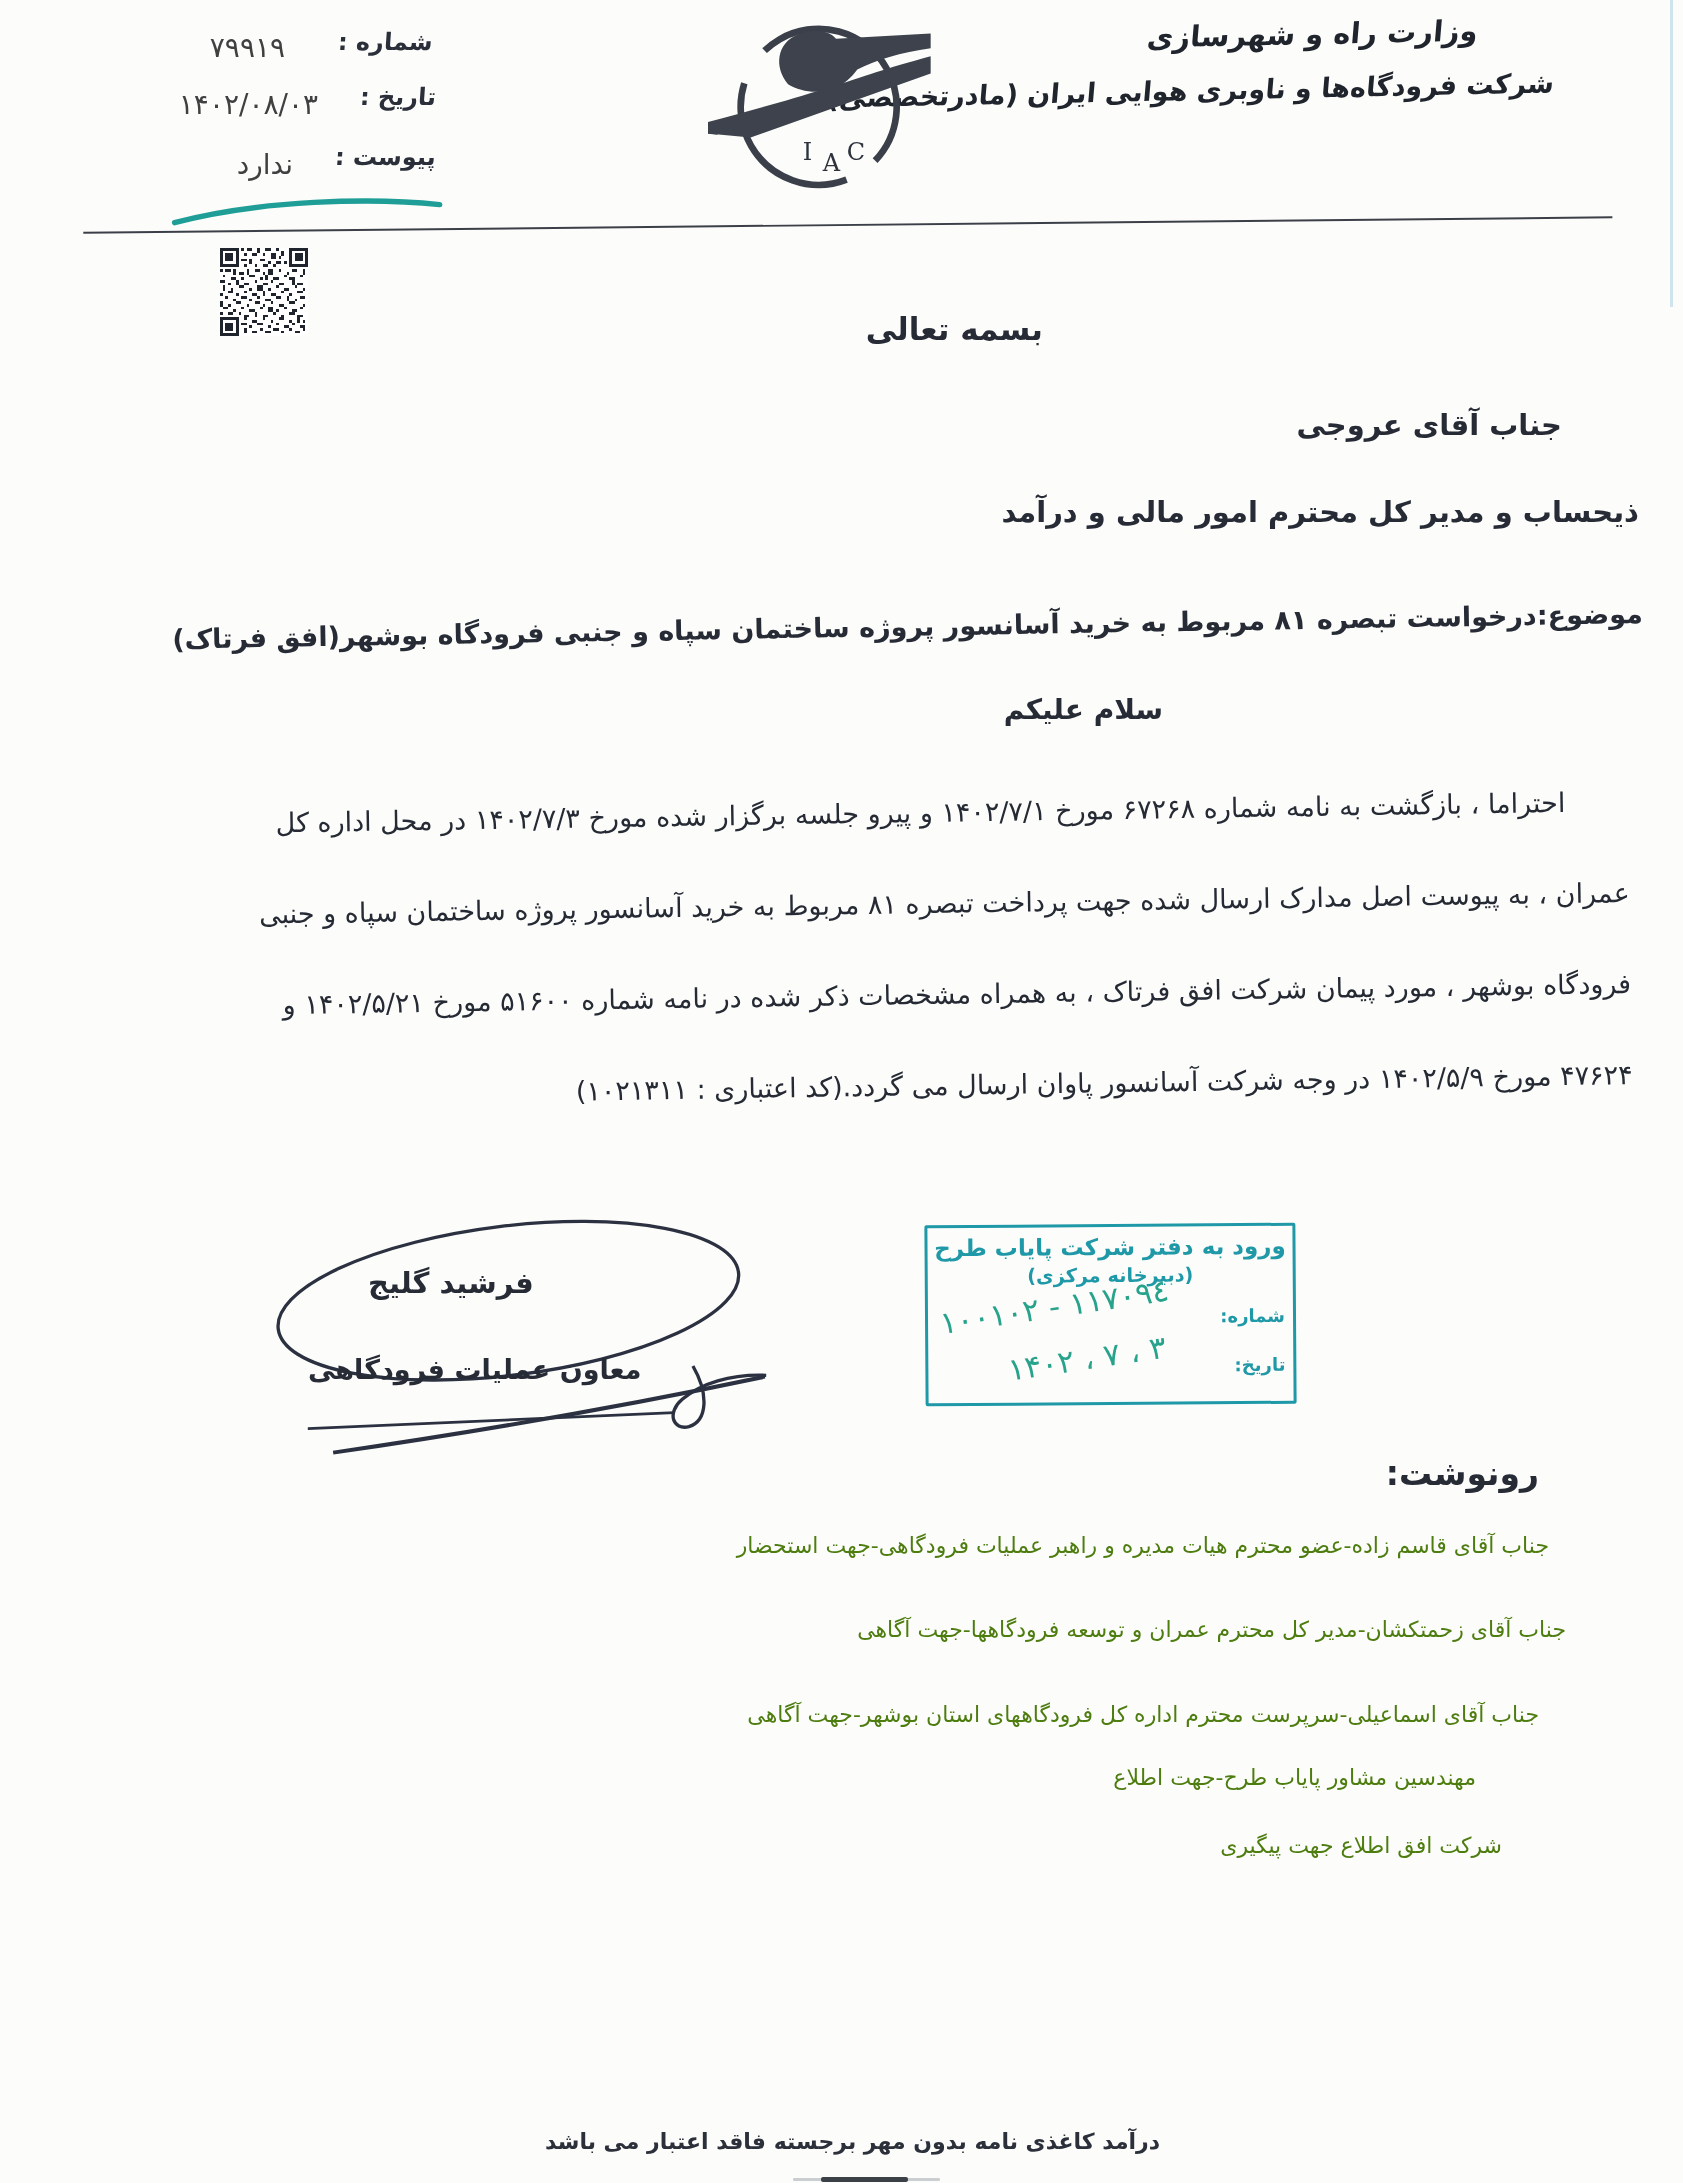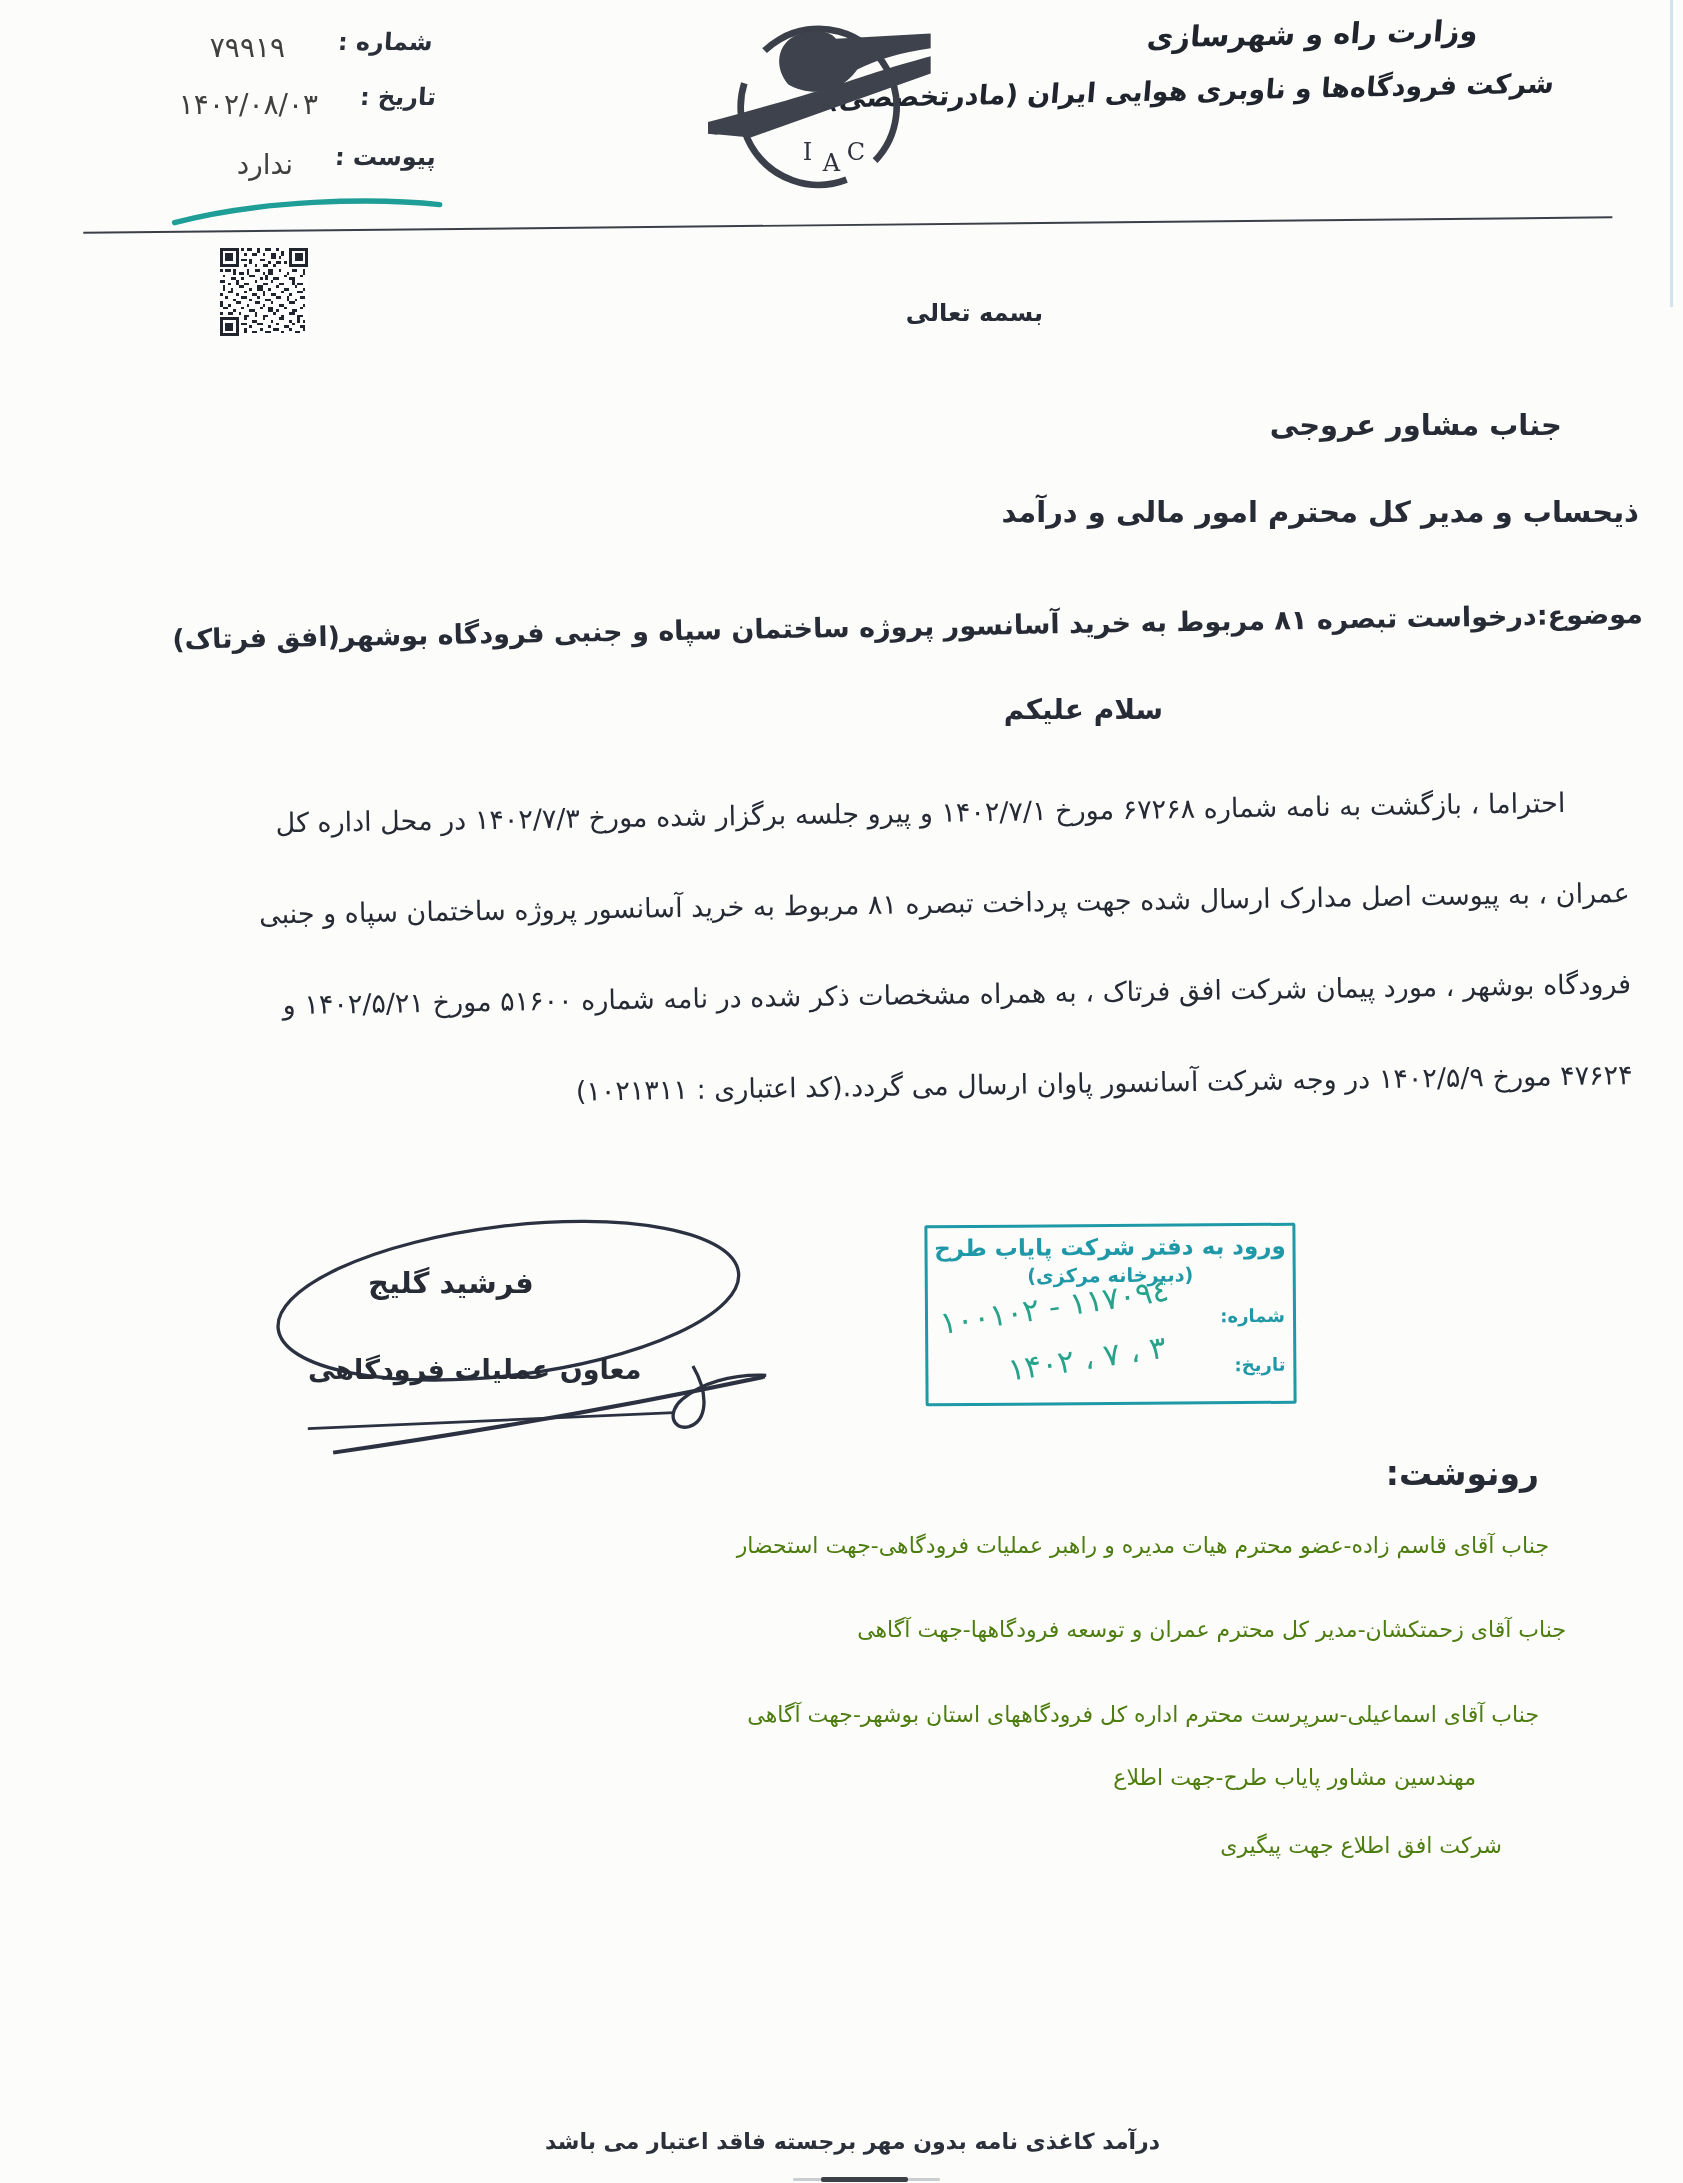--- a/index.html
+++ b/index.html
@@ -18,7 +18,7 @@
   .ministry{font-size:29px;font-weight:bold;color:#20242d;}
   .company{font-size:27px;font-weight:bold;color:#20242d;}
   
-  .besmeleh{font-size:24px;font-weight:bold;}
+  .besmeleh{font-size:31px;font-weight:bold;margin-top:12px;}
   .recip{font-size:29px;font-weight:bold;}
   .subject{font-size:27px;font-weight:bold;transform:rotate(-1deg);transform-origin:100% 50%;}
   .salam{font-size:28px;font-weight:bold;}

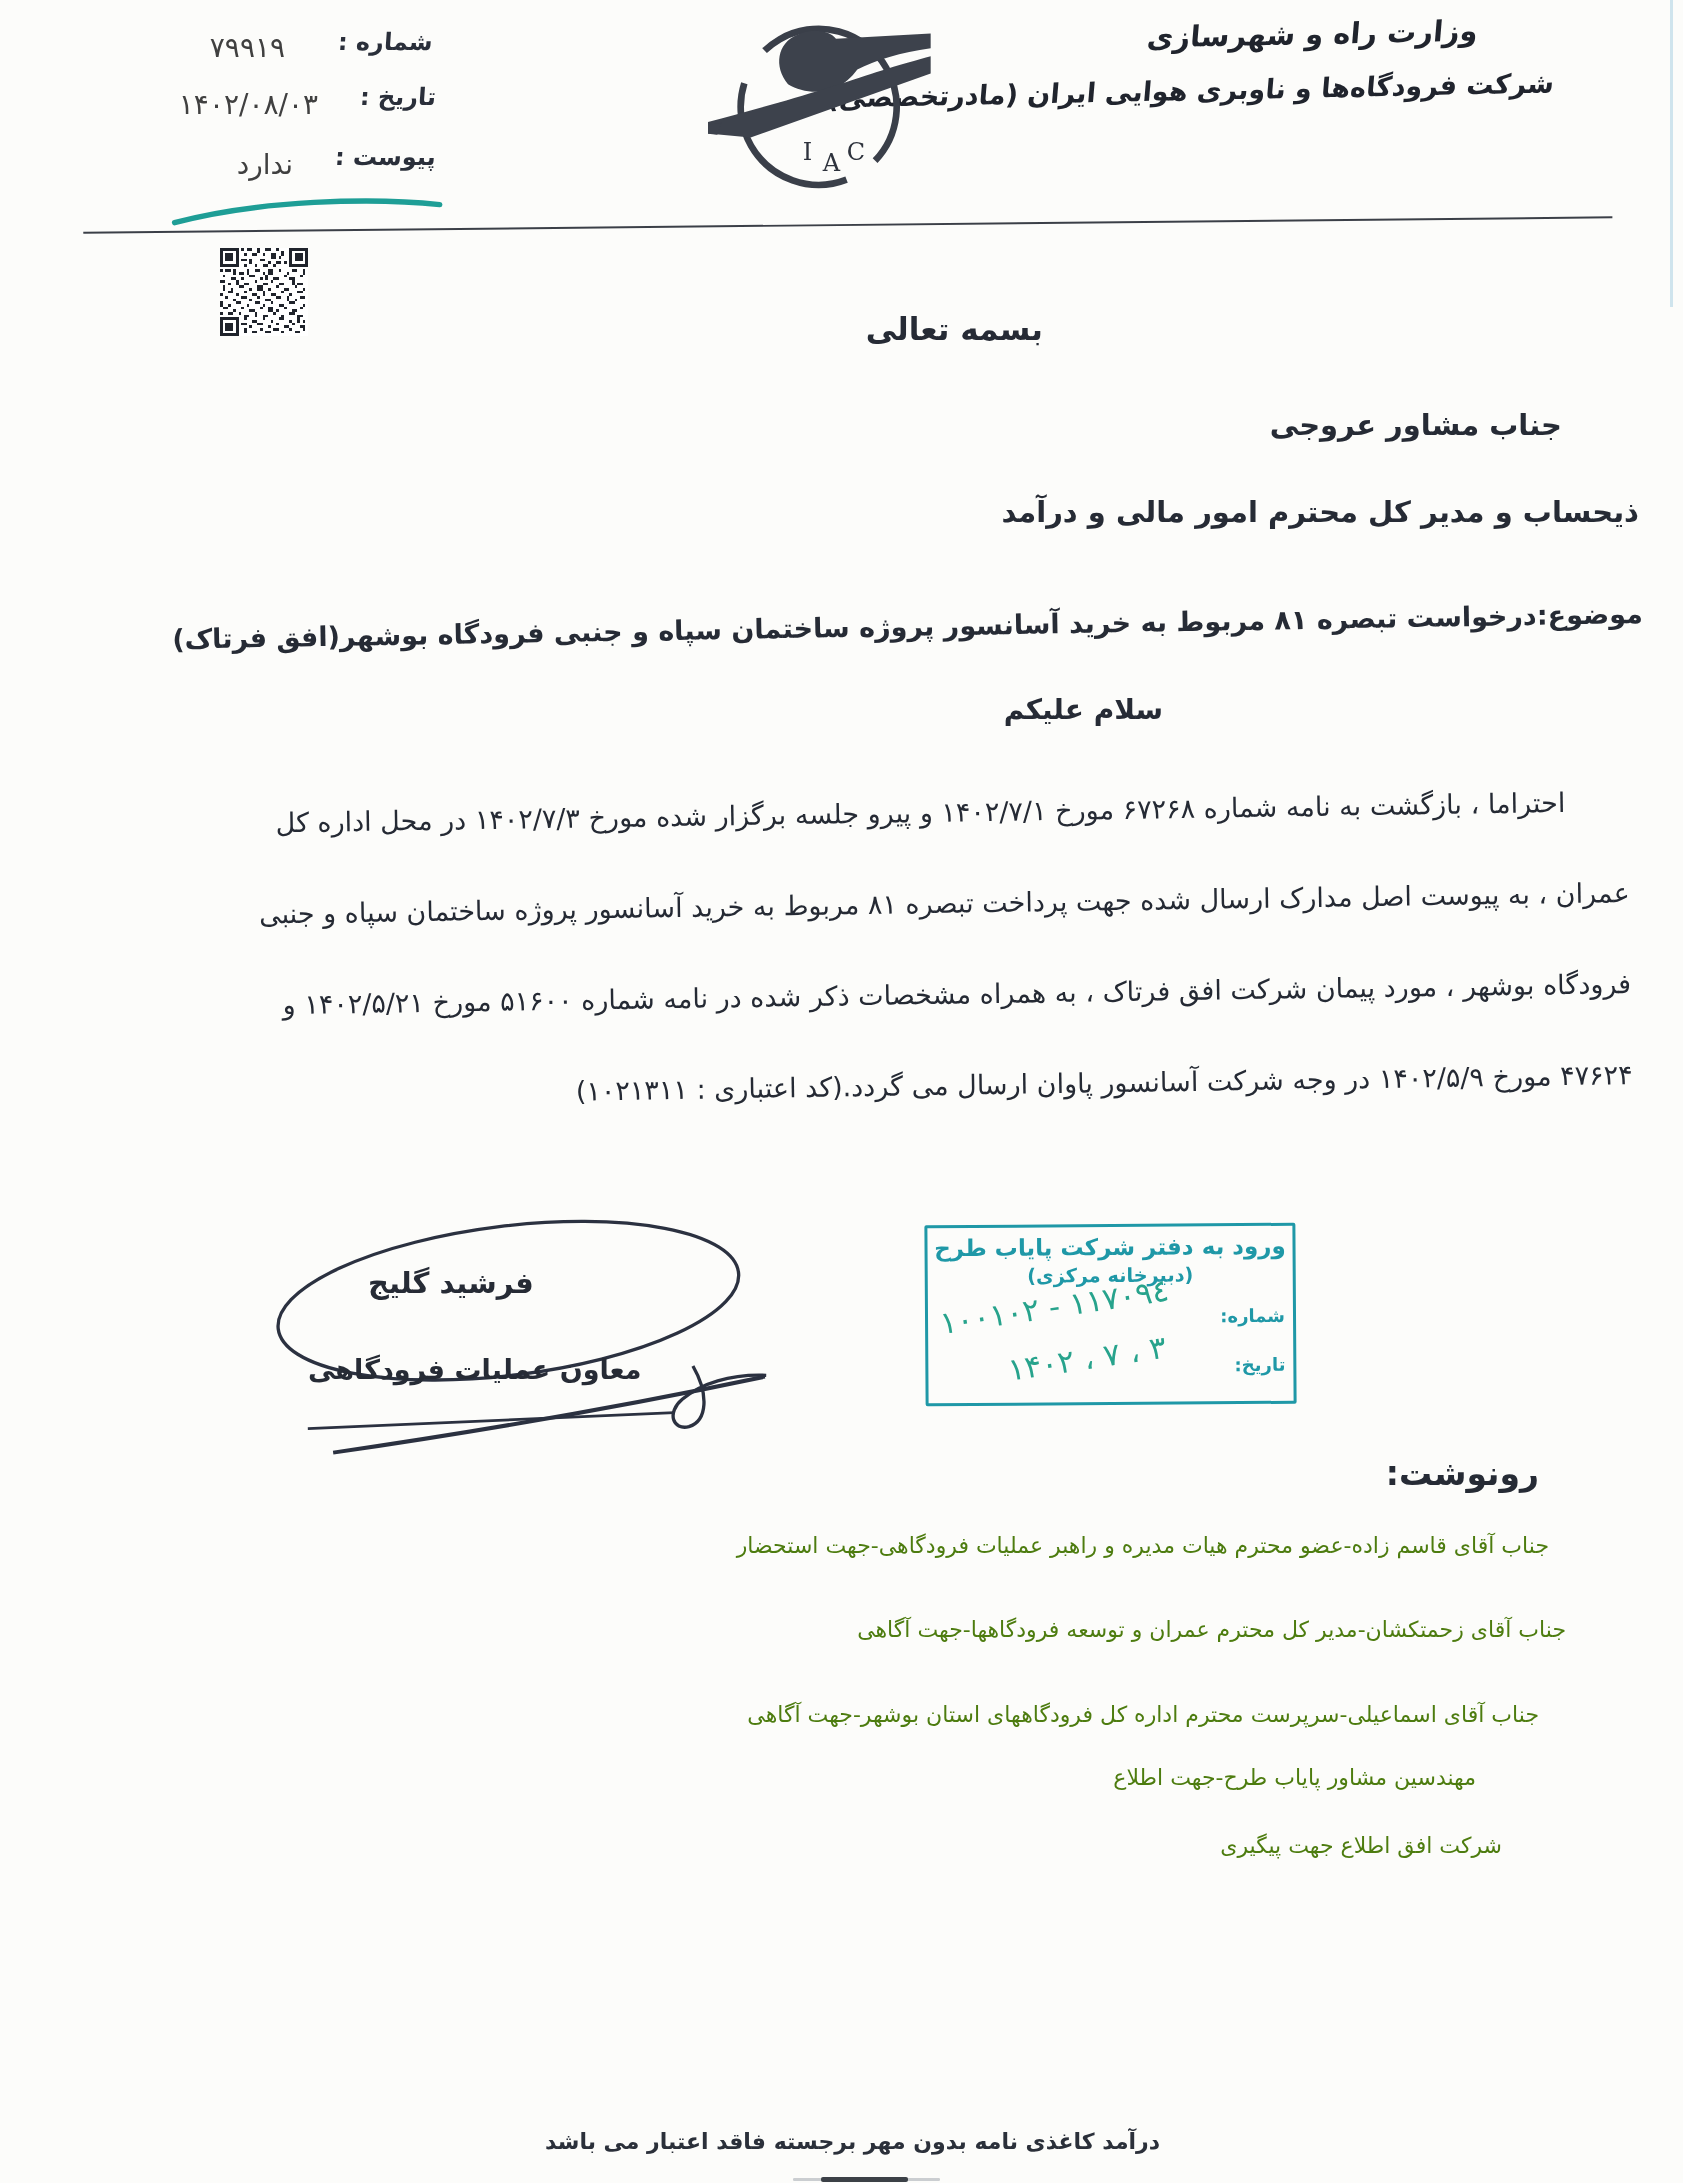--- a/index.html
+++ b/index.html
@@ -240,7 +240,7 @@
 
 <div class="abs rtl besmeleh" style="right:640px;top:299px;">بسمه تعالی</div>
 
-<div class="abs rtl recip" style="right:121px;top:408px;">جناب مشاور عروجی</div>
+<div class="abs rtl recip" style="right:121px;top:408px;">جناب آقای عروجی</div>
 <div class="abs rtl recip" style="right:44px;top:495px;">ذیحساب و مدیر کل محترم امور مالی و درآمد</div>
 
 <div class="abs rtl subject" style="right:40px;top:598px;">موضوع:درخواست تبصره ۸۱ مربوط به خرید آسانسور پروژه ساختمان سپاه و جنبی فرودگاه بوشهر(افق فرتاک)</div>

